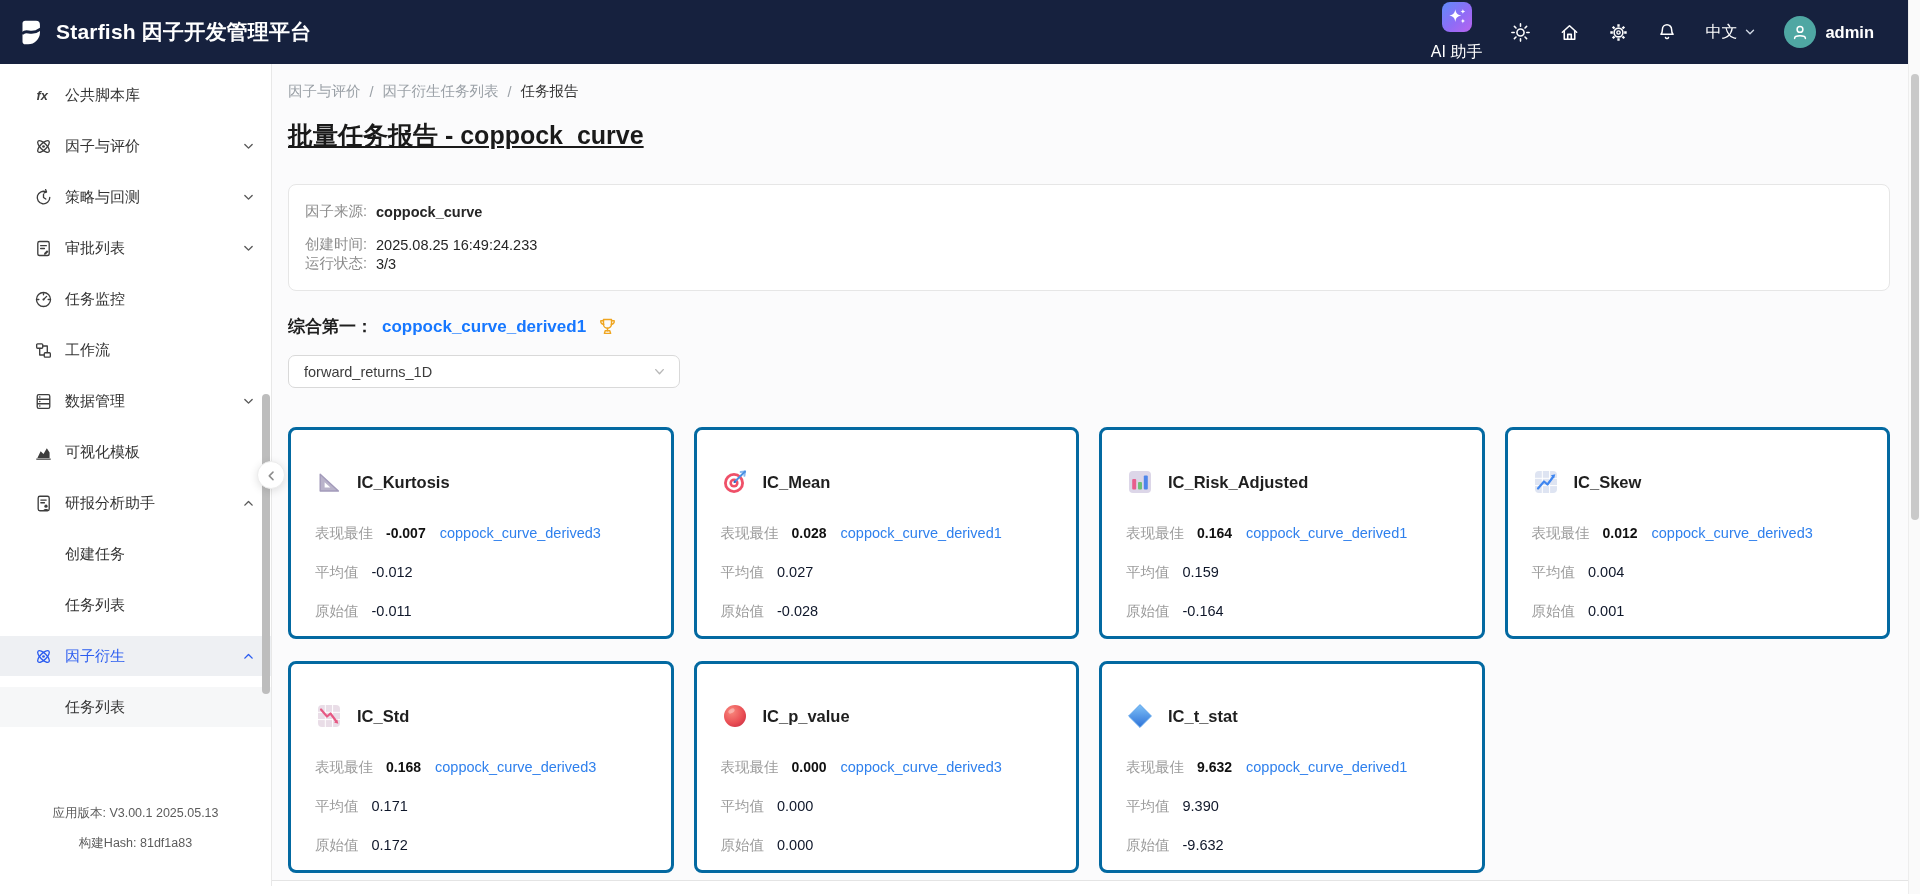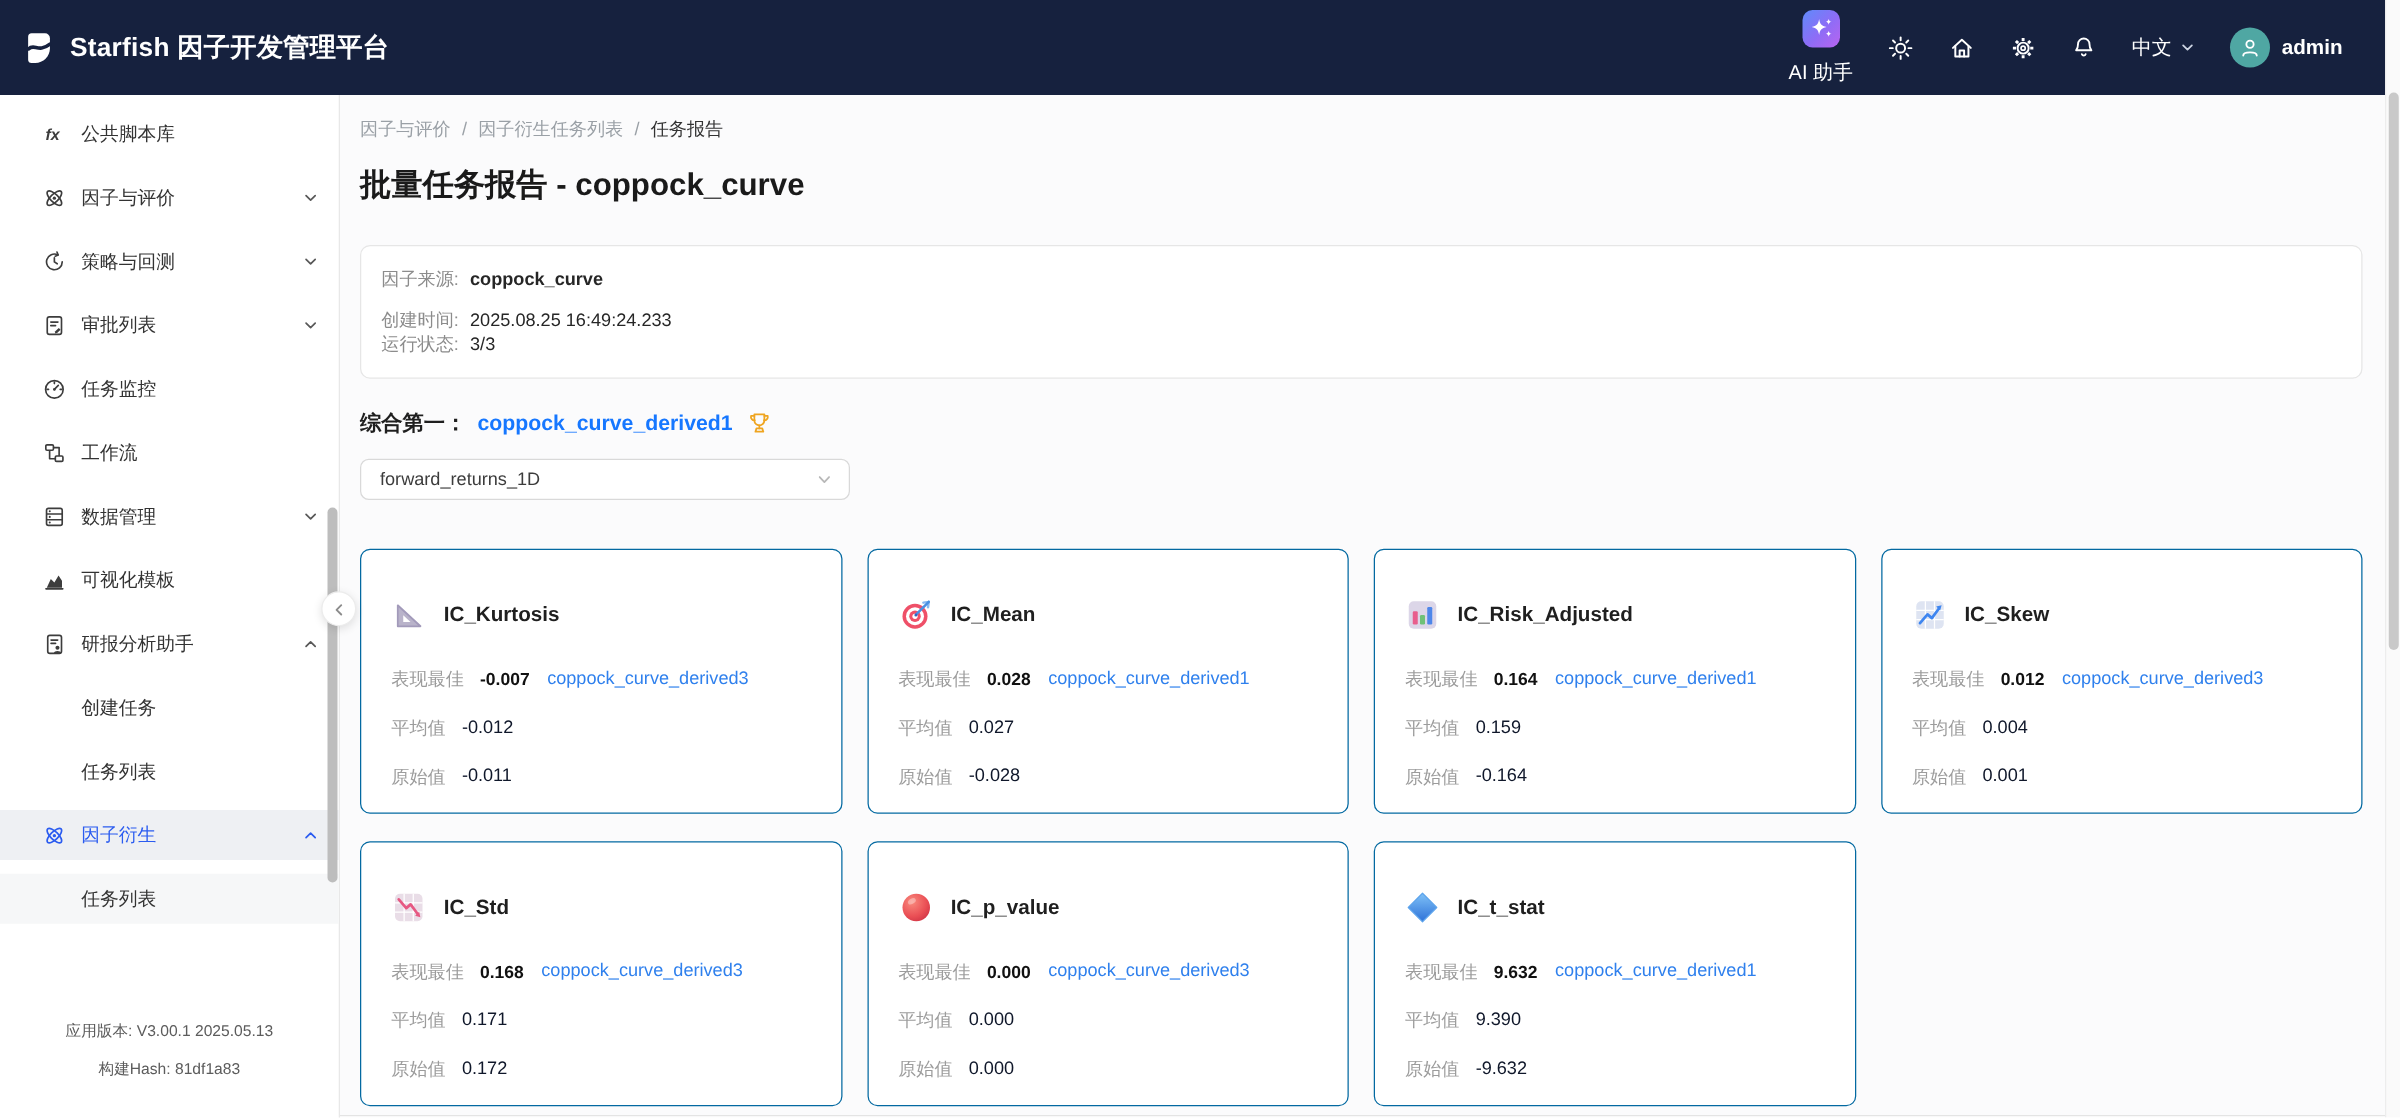--- a/index.html
+++ b/index.html
@@ -7,7 +7,7 @@
   .app { width:1920px; height:894px; position:relative; }
 
   
-  .navbar { height:76px; background:#16213e; display:flex; align-items:center; padding:0 46px 0 18px; color:#fff; }
+  .navbar { height:64px; background:#16213e; display:flex; align-items:center; padding:0 46px 0 18px; color:#fff; }
   .brand { display:flex; align-items:center; gap:11px; font-size:21px; font-weight:700; letter-spacing:.2px; }
   .nav-right { margin-left:auto; display:flex; align-items:center; gap:27px; }
   .ai-btn { display:flex; align-items:center; gap:10px; font-size:16px; cursor:pointer;flex-direction:column; }

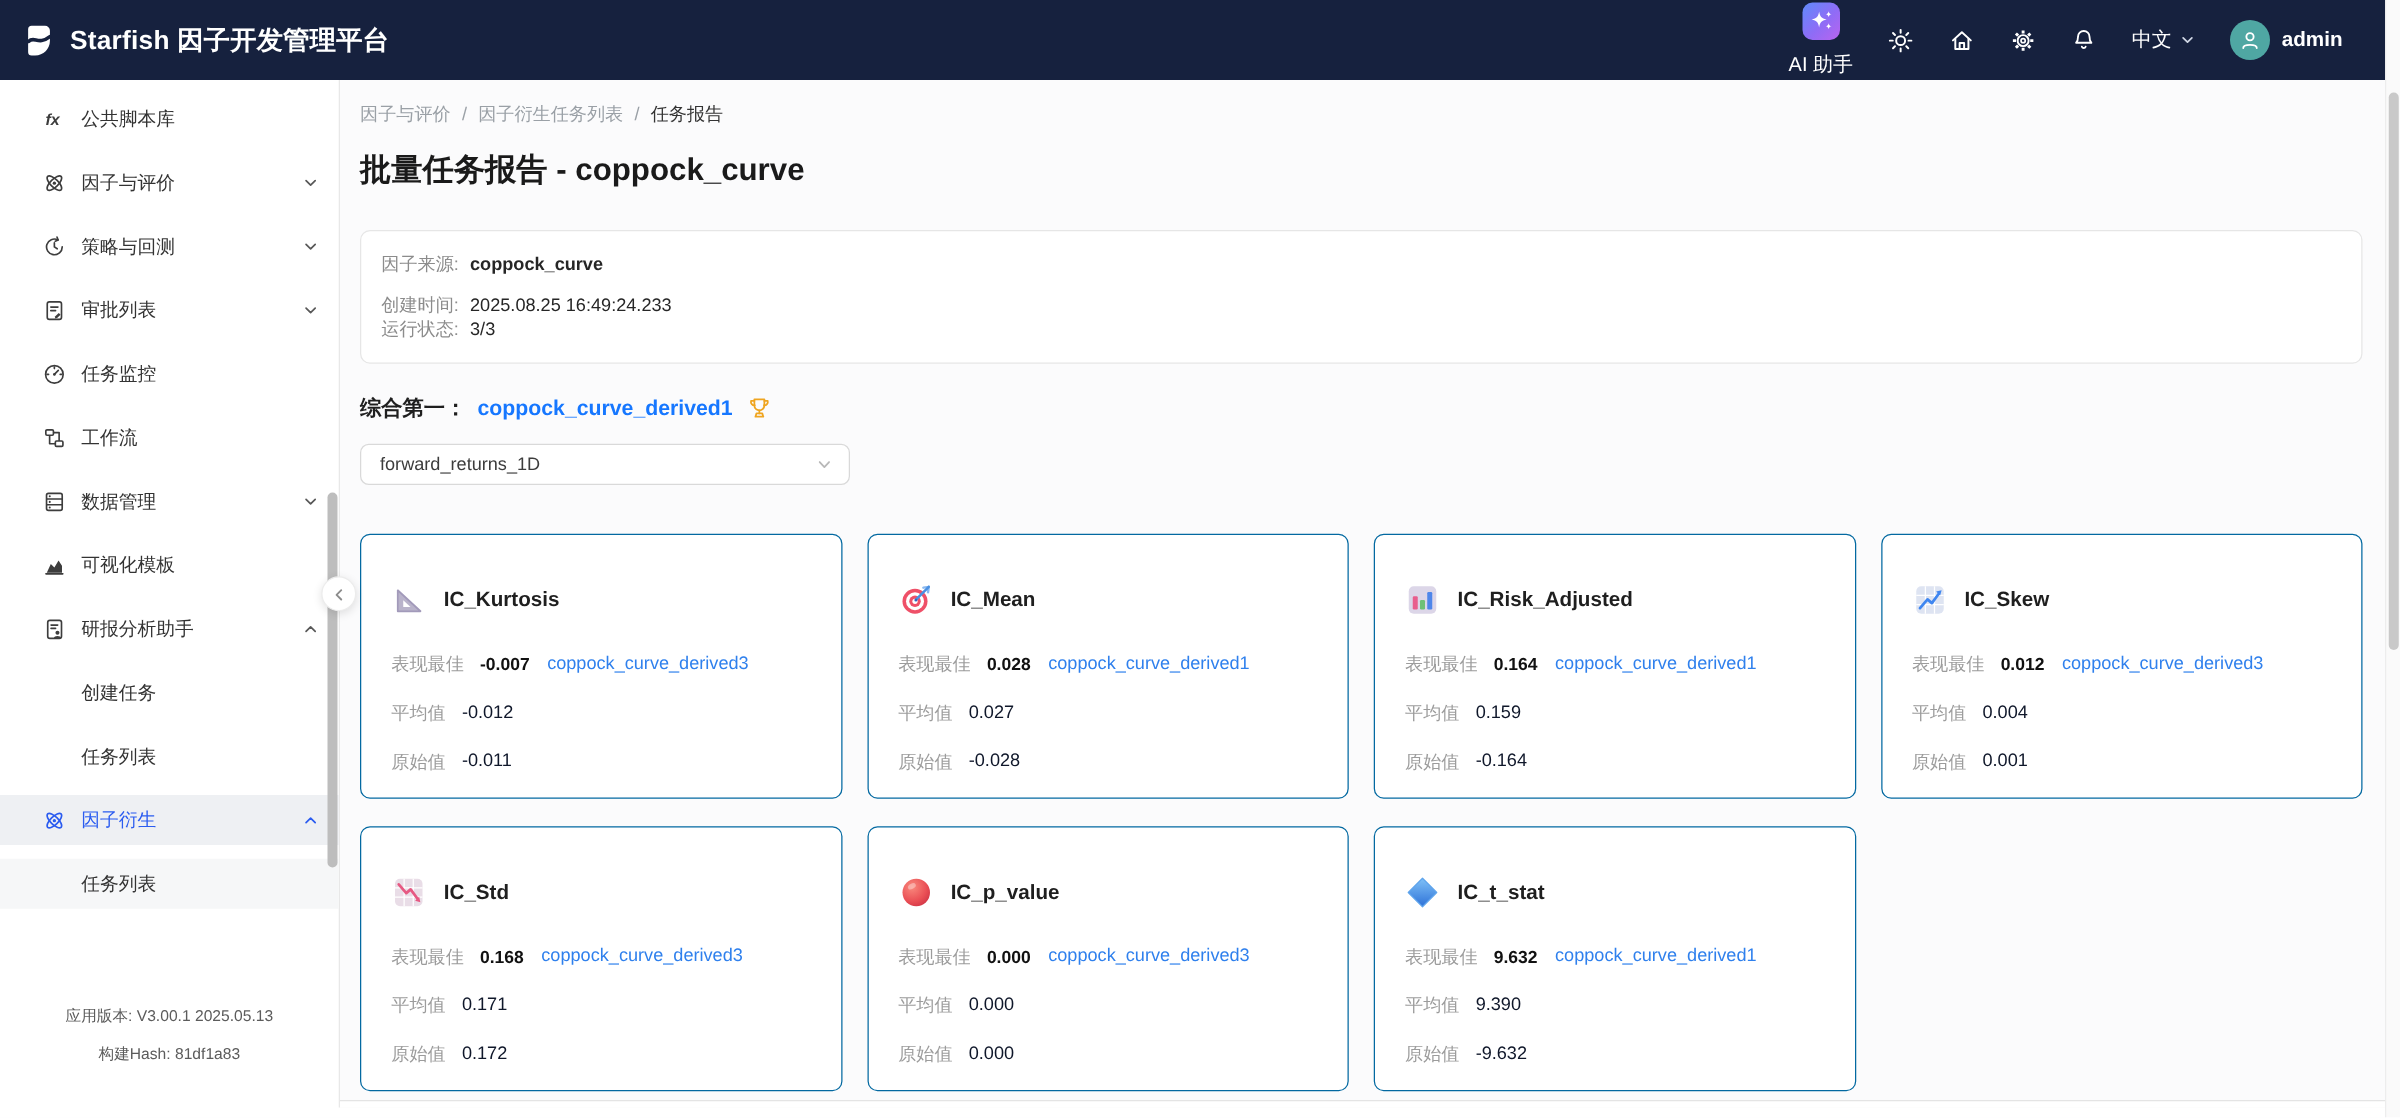--- a/index.html
+++ b/index.html
@@ -38,7 +38,7 @@
   .breadcrumb { display:flex; align-items:center; gap:9px; font-size:14.5px; color:#9aa0a6; margin-top:6px; }
   .breadcrumb .crumb { cursor:pointer; }
   .breadcrumb .current { color:#333; }
-  .page-title { margin-top:18px; font-size:25px; font-weight:700; color:#1a1a1a; }
+  .page-title { margin-top:18px; font-size:25px; font-weight:700; color:#1a1a1a;text-decoration:underline; }
 
   .info-panel { margin-top:32px; background:#fff; border:1px solid #e6e6e6; border-radius:8px; padding:17px 16px; display:flex;flex-direction:column; }
   .info-col { width:50%; display:flex; flex-direction:column; gap:14px; font-size:14.5px; }

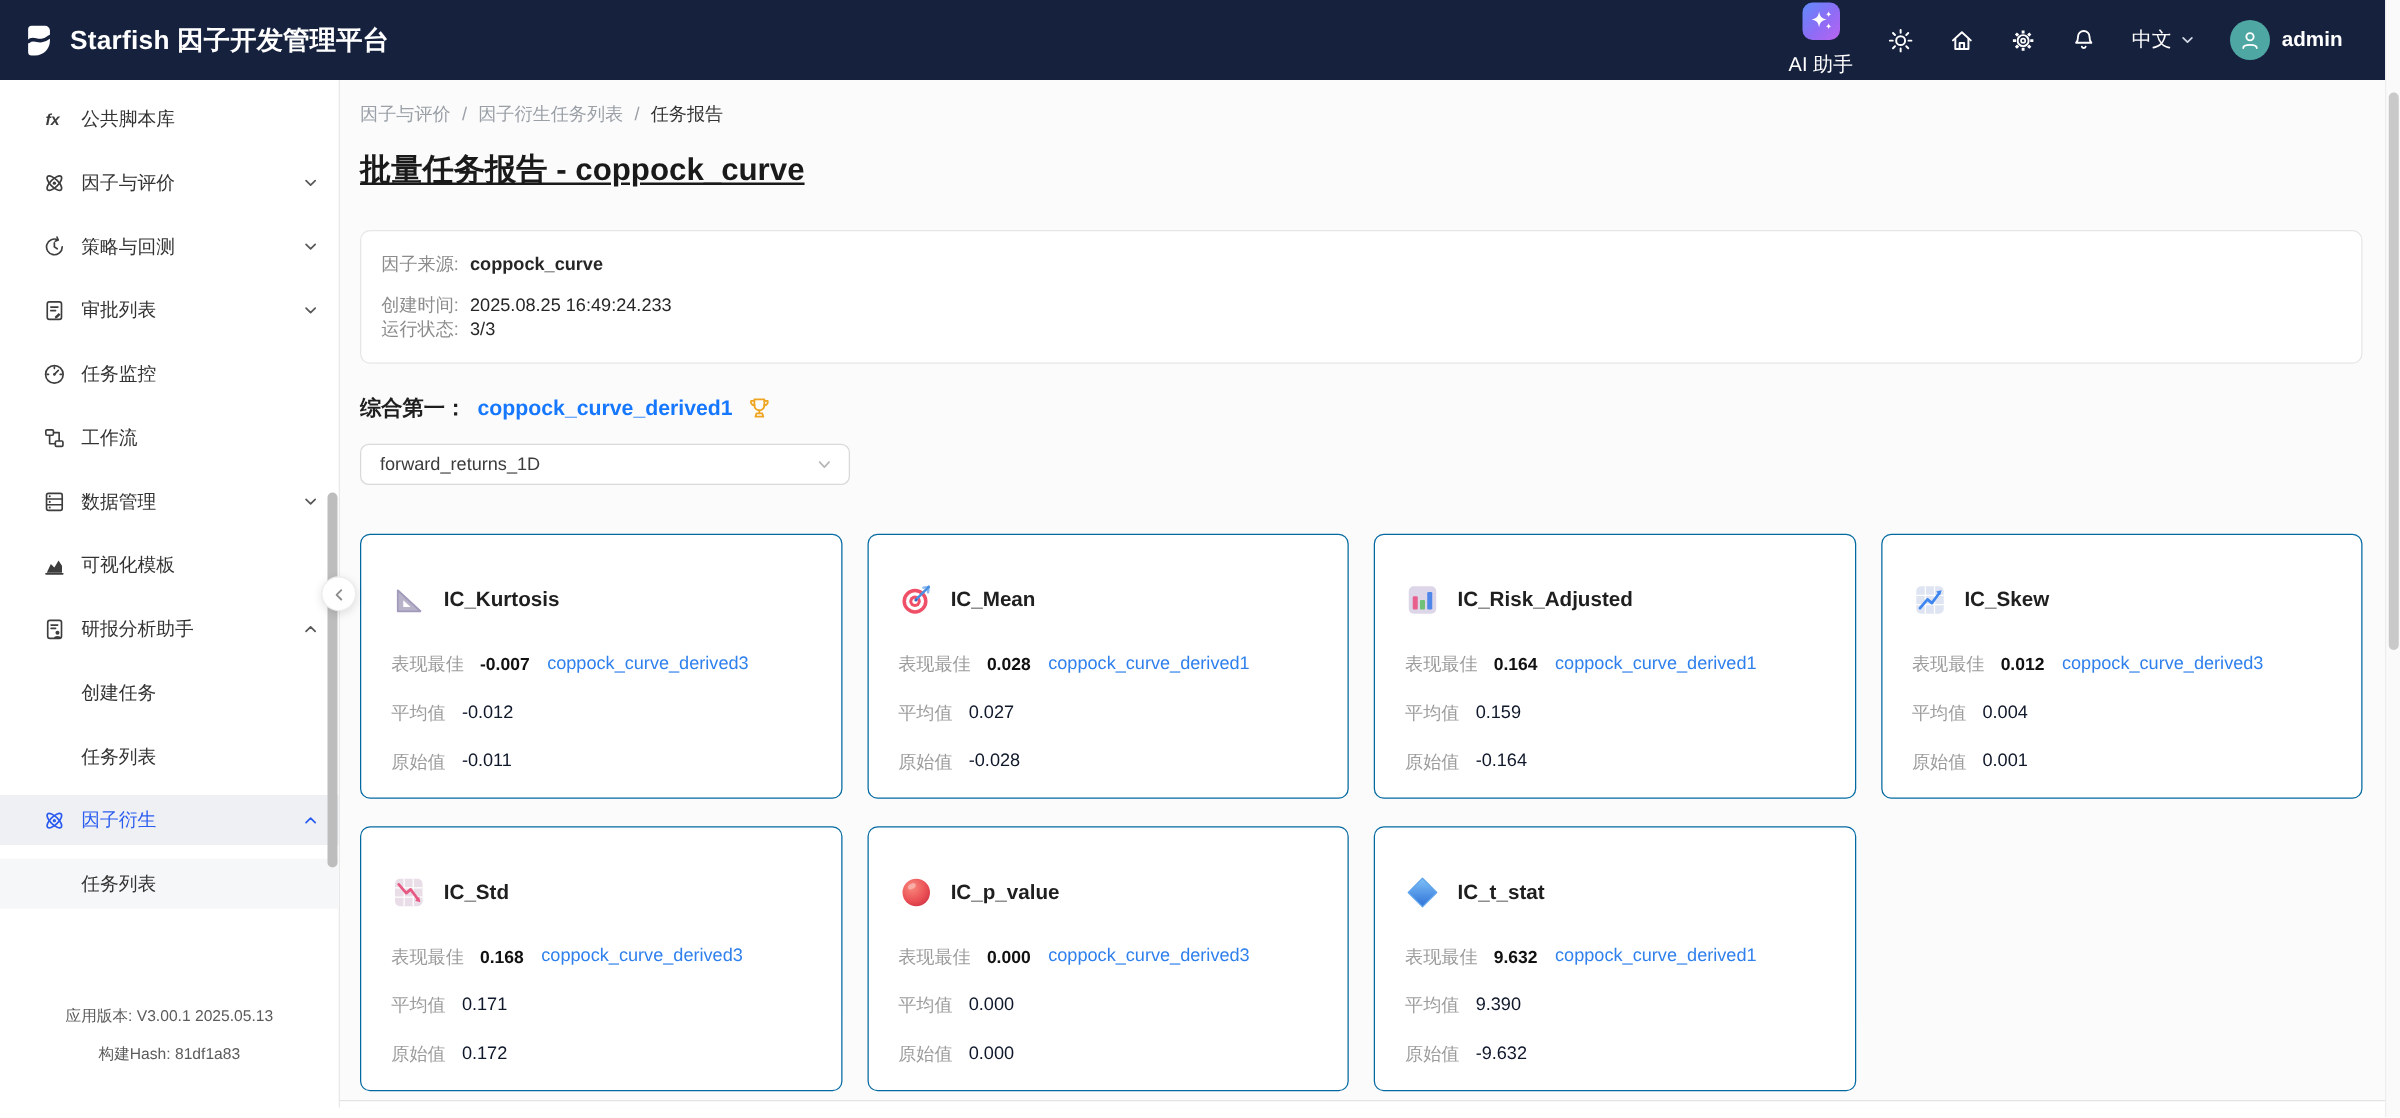--- a/index.html
+++ b/index.html
@@ -56,7 +56,7 @@
   .select-box .sel-chev { margin-left:auto; display:flex; }
 
   .cards { margin-top:39px; display:grid; grid-template-columns:repeat(4,1fr); gap:22px 20px; }
-  .card { background:#fff; border:1px solid #0369a1; border-radius:8px; height:212px; padding:24px; }
+  .card { background:#fff; border:3px solid #0369a1; border-radius:8px; height:212px; padding:24px; }
   .card-head { display:flex; align-items:center; gap:14px; margin-top:14px; }
   .card-title { font-size:16.5px; font-weight:700; color:#1f1f1f; }
   .mrow { display:flex; align-items:center; font-size:14.5px; height:20px; }

